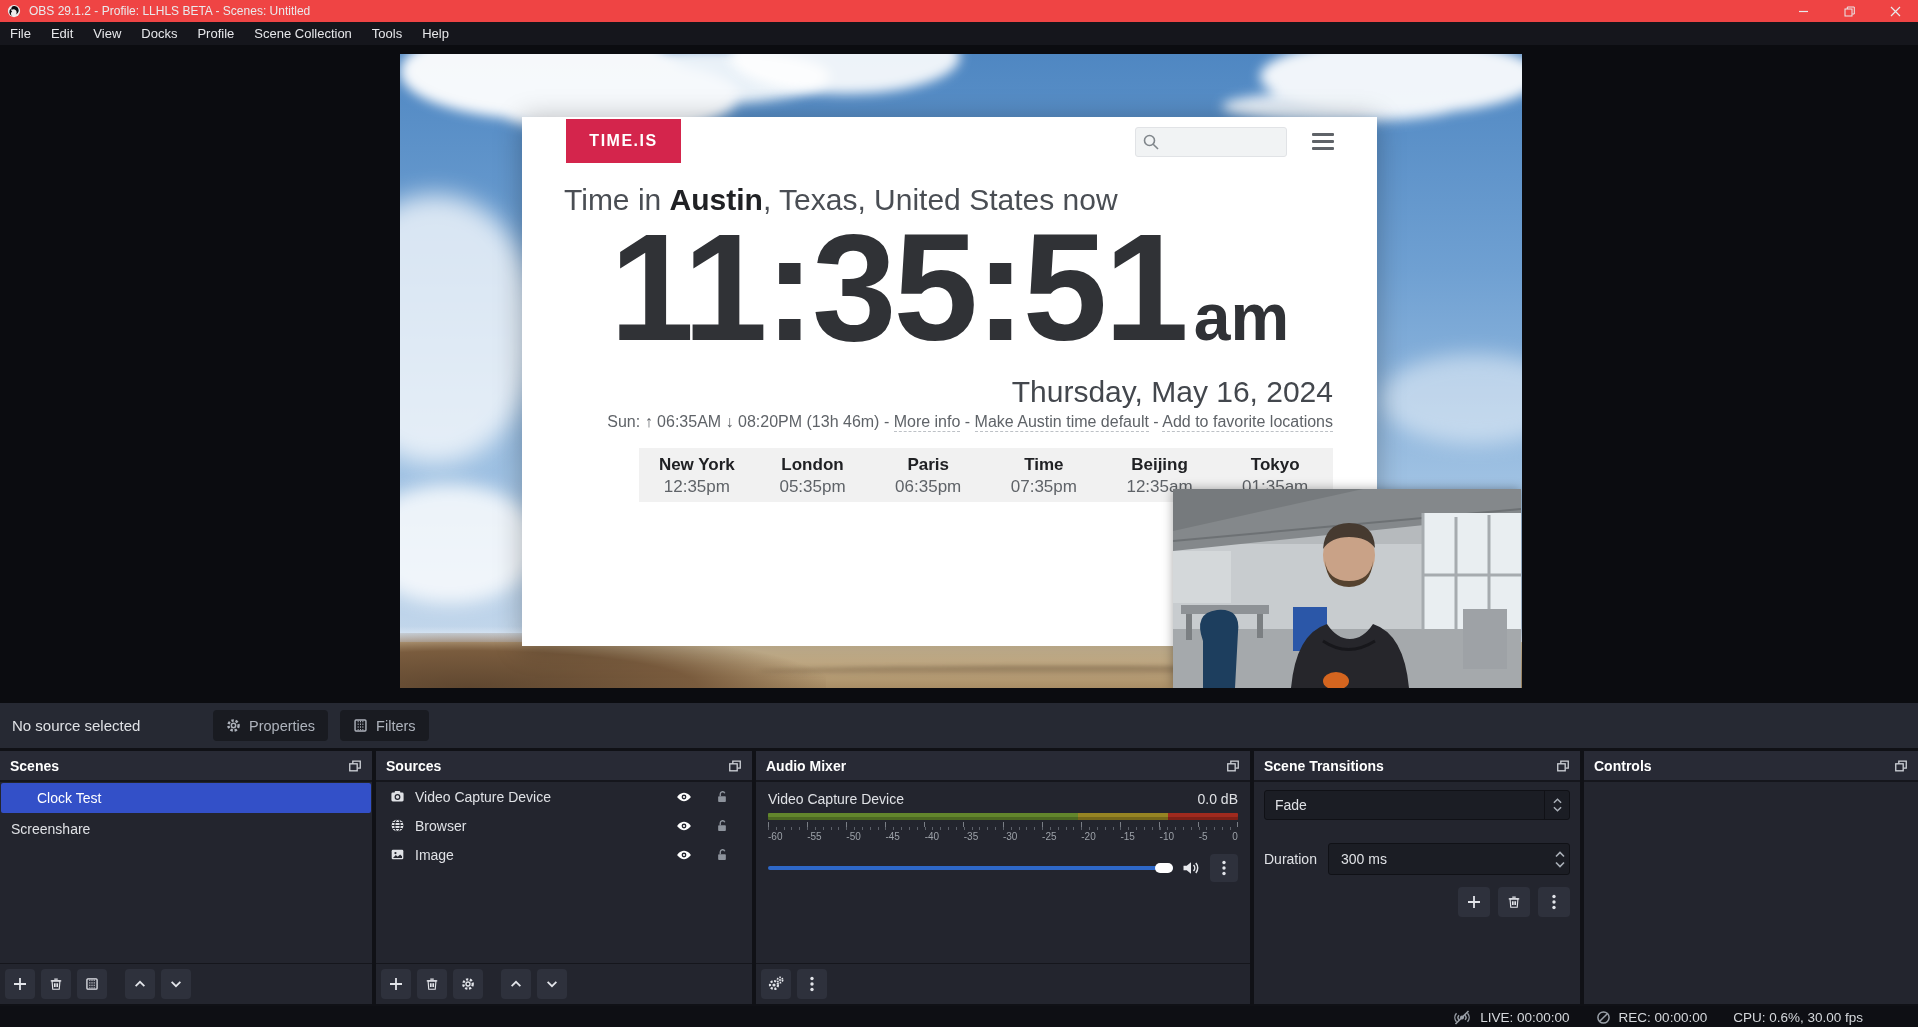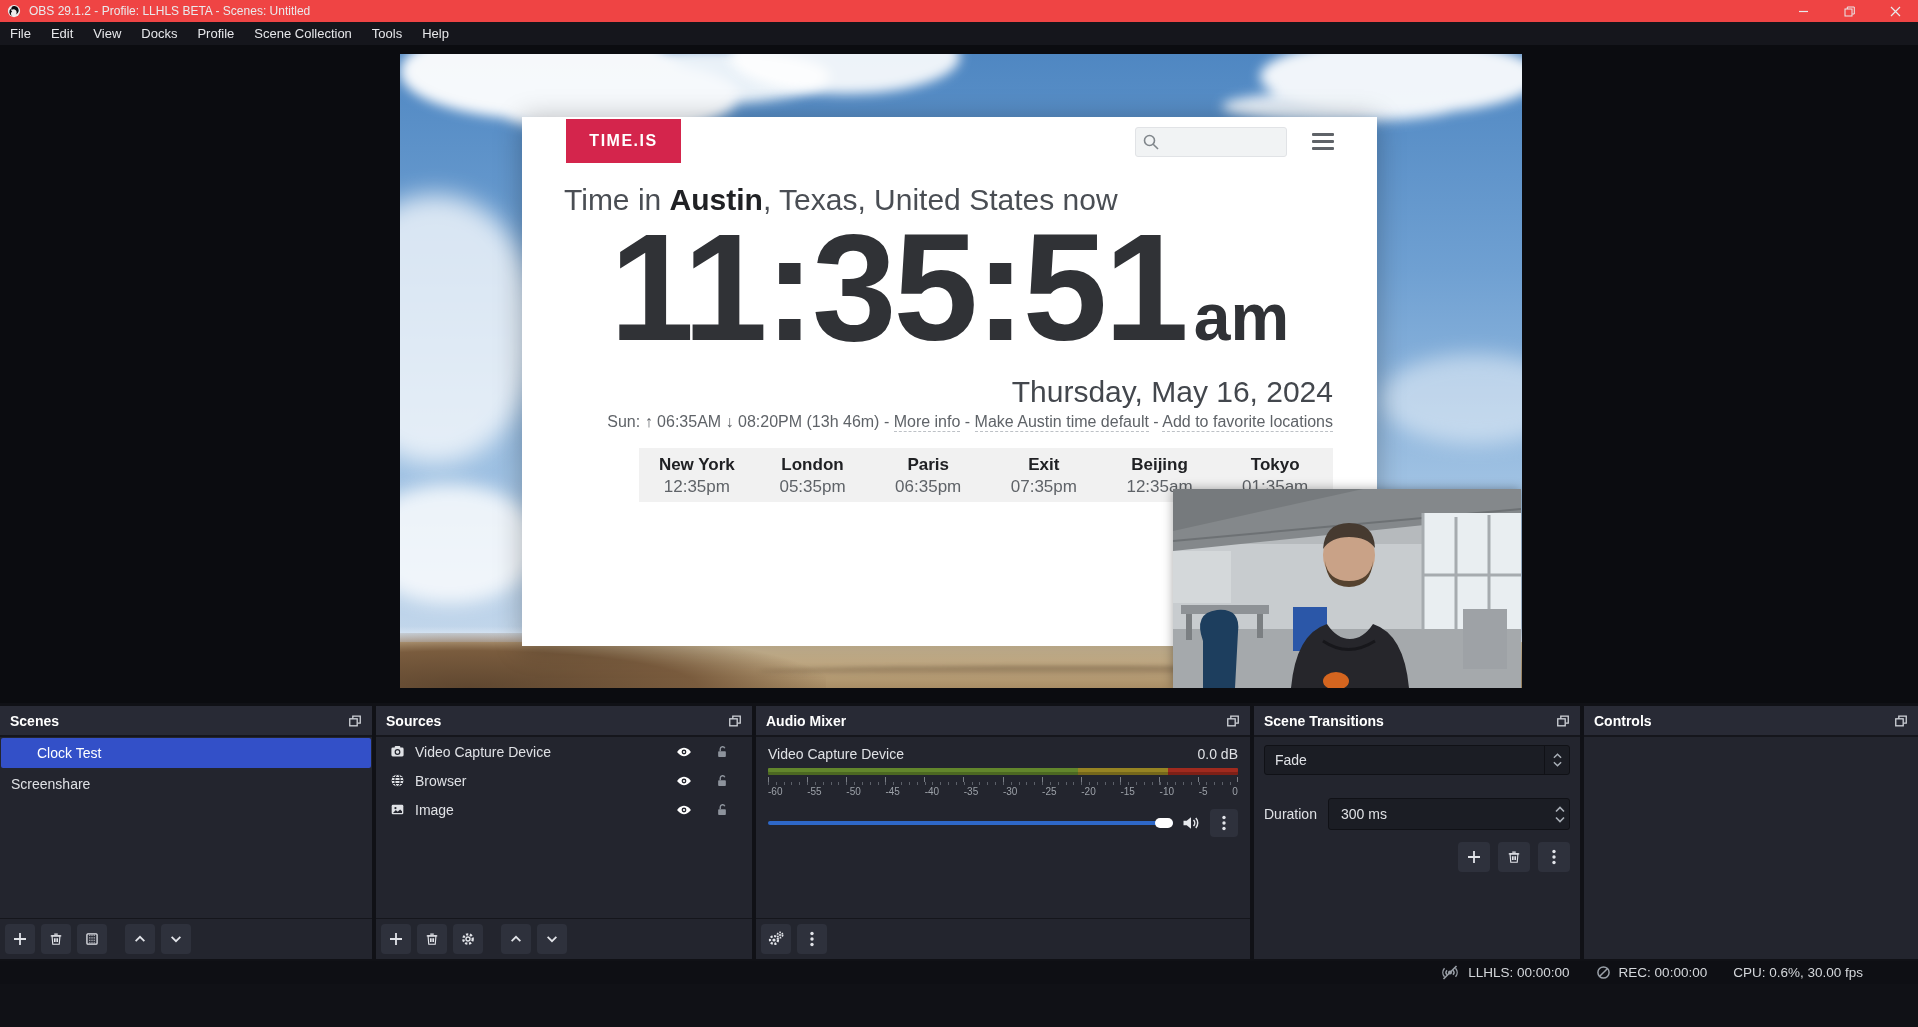--- a/index.html
+++ b/index.html
@@ -210,7 +210,7 @@
               <div class="tm">06:35pm</div>
             </div>
           <div class="ti-city">
-              <div class="nm">Exit</div>
+              <div class="nm">Time</div>
               <div class="tm">07:35pm</div>
             </div>
           <div class="ti-city">

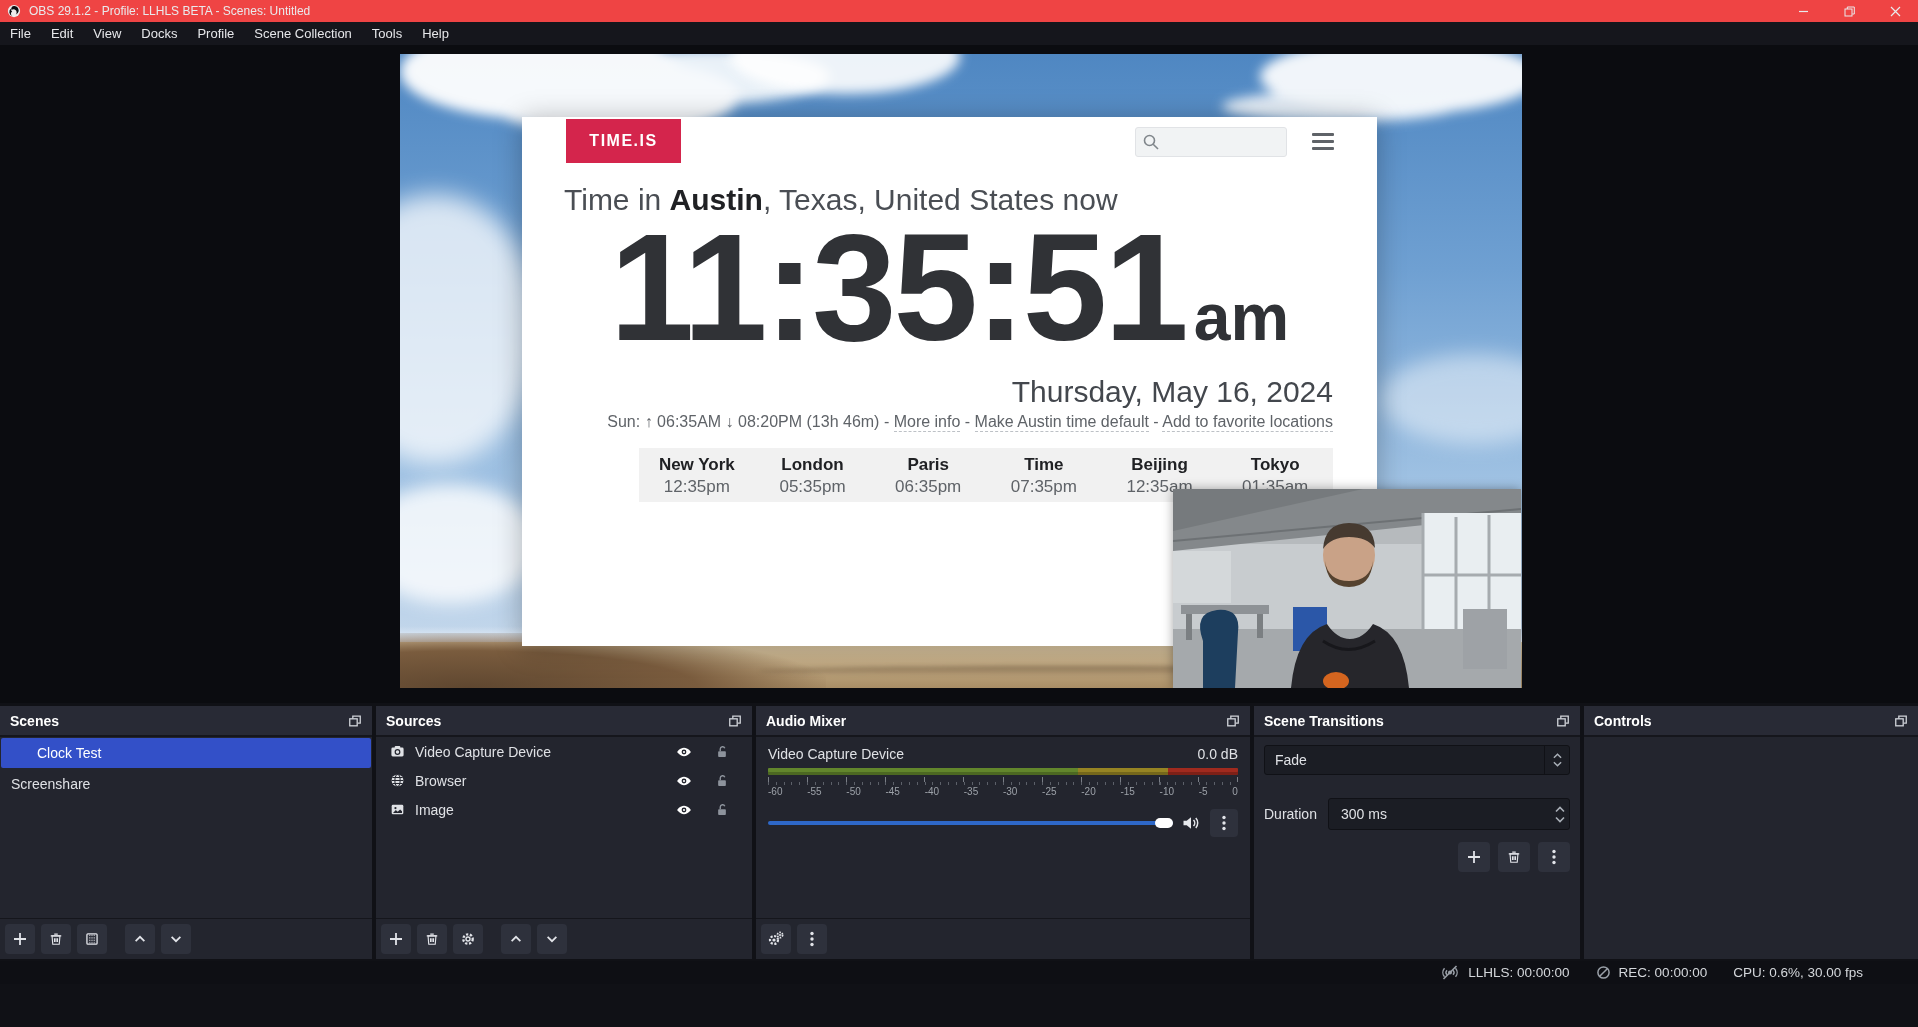--- a/index.html
+++ b/index.html
@@ -252,6 +252,29 @@
     </div>
   </div>
 
+  <div class="selbar">
+    <span class="status-text">No source selected</span>
+    <div class="btns">
+      <div class="tool-btn">
+        <span>
+            <svg width="15" height="15" viewBox="0 0 16 16">
+              <circle cx="8" cy="8" r="5.4" fill="none" stroke="currentColor" stroke-width="2.6" stroke-dasharray="2.6 1.9"></circle>
+              <path fill="currentColor" fill-rule="evenodd" d="M8 4.9a3.1 3.1 0 1 0 0 6.2 3.1 3.1 0 0 0 0-6.2zm0 1.6a1.5 1.5 0 1 1 0 3 1.5 1.5 0 0 1 0-3z"></path>
+            </svg>
+          </span>
+        <span>Properties</span>
+      </div>
+      <div class="tool-btn">
+        <span>
+            <svg width="15" height="15" viewBox="0 0 16 16" fill="none" stroke="currentColor">
+              <rect x="2.2" y="2.2" width="11.6" height="11.6" rx="1" stroke-width="1.5"></rect>
+              <path d="M5.5 3v10M8 3v10M10.5 3v10" stroke-width="1" stroke-dasharray="1.6 1.3"></path>
+            </svg>
+          </span>
+        <span>Filters</span>
+      </div>
+    </div>
+  </div>
 
   <div class="docks">
 

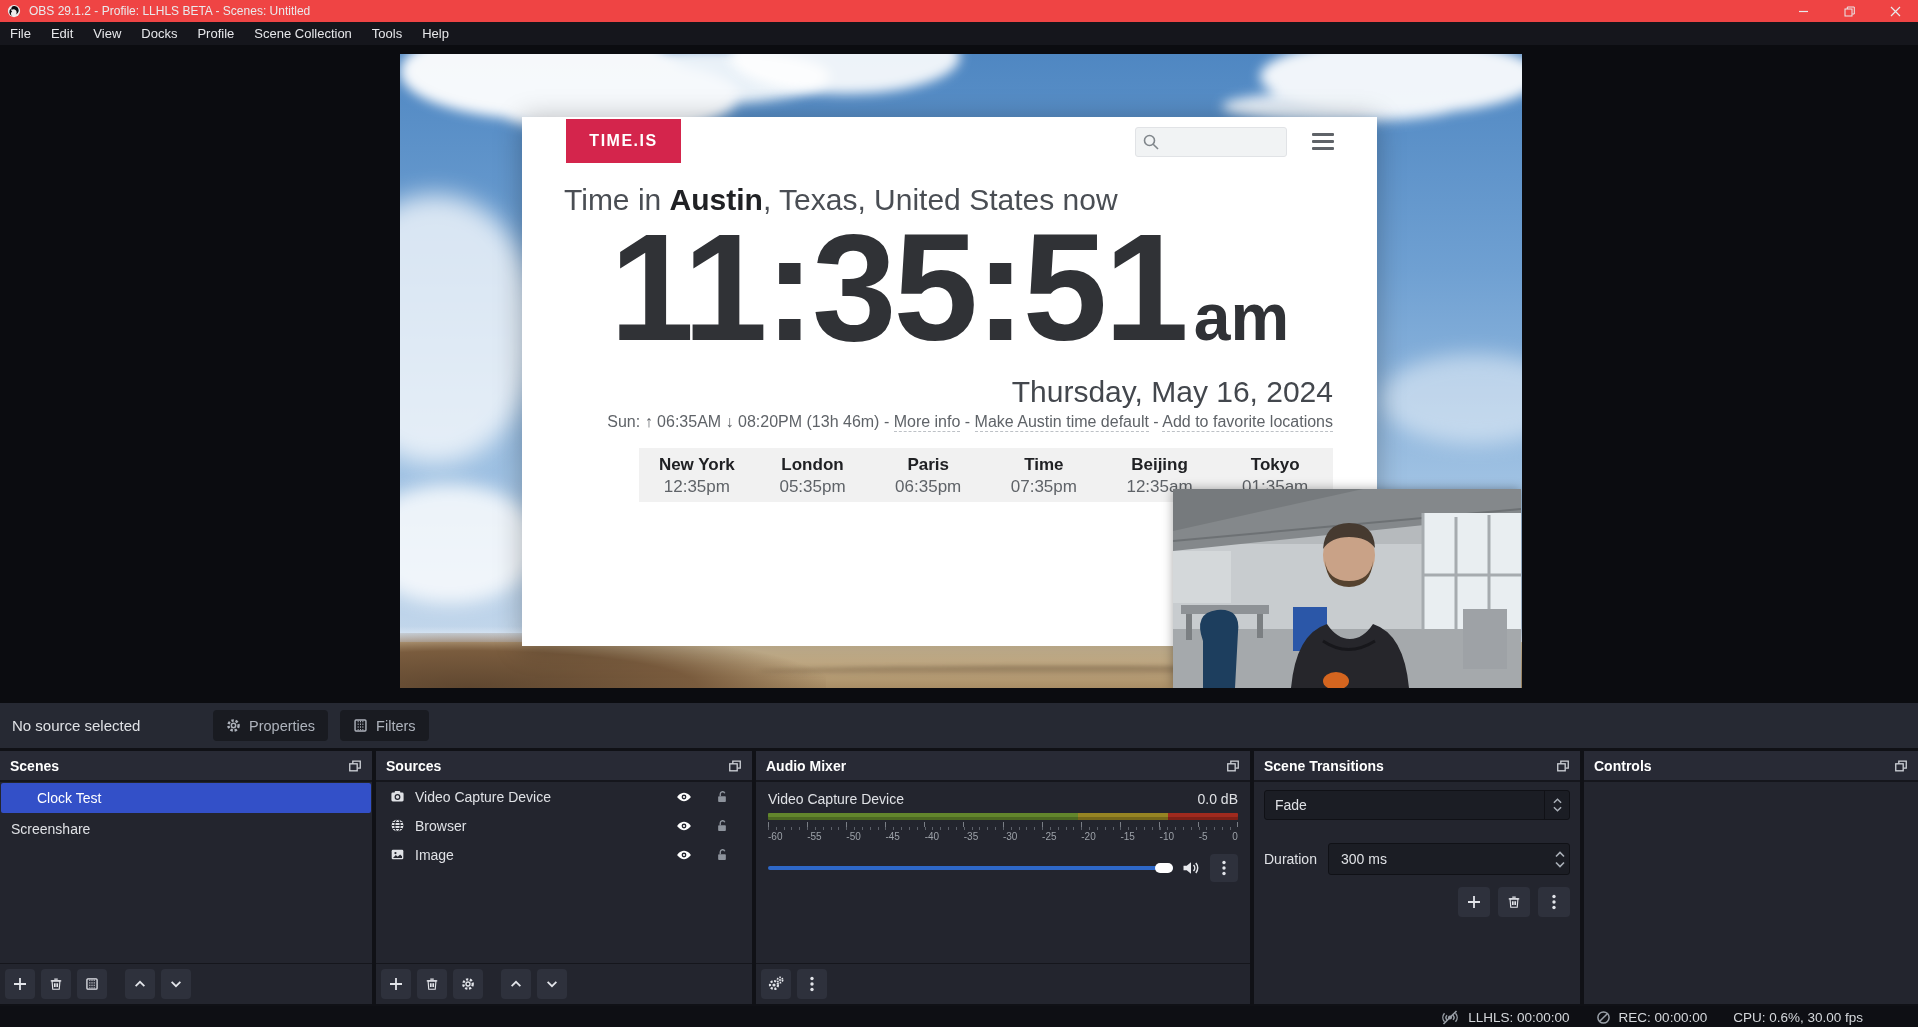--- a/index.html
+++ b/index.html
@@ -603,7 +603,7 @@
             <path d="M16.5 1L3.5 14" stroke-width="1.6"></path>
           </svg>
         </span>
-      <span>LLHLS: 00:00:00</span>
+      <span>LIVE: 00:00:00</span>
     </span>
     <span class="sb-group">
       <span class="ic">

